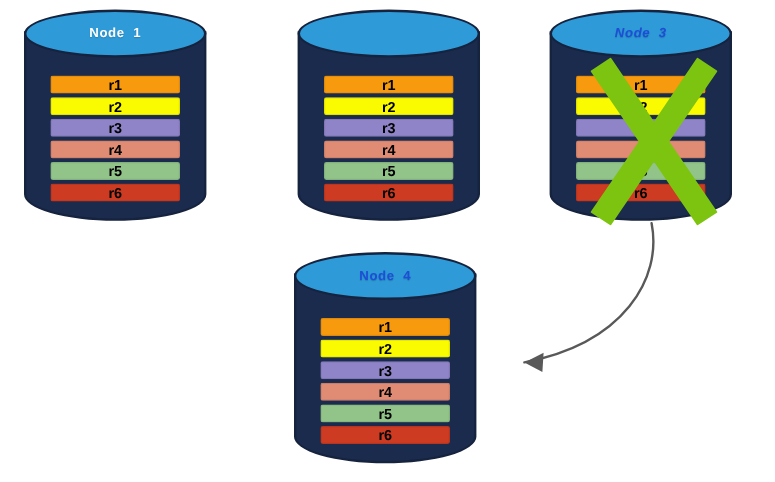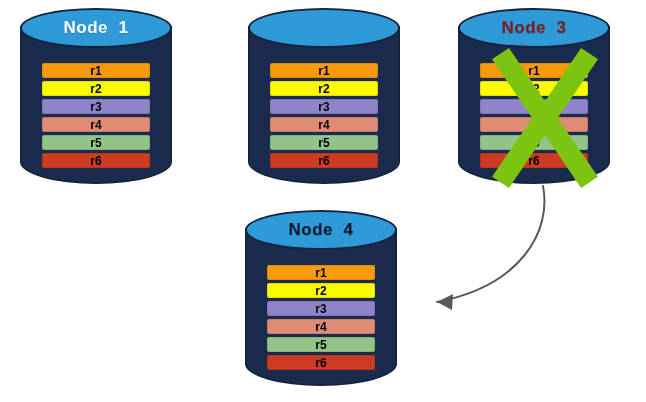--- a/index.html
+++ b/index.html
@@ -60,7 +60,7 @@
     text-align: center;
     color: #ffffff;
     font-weight: bold;
-    font-size: 17px;
+    font-size: 11px;
     letter-spacing: 0.5px;
     z-index: 4;
     white-space: pre;

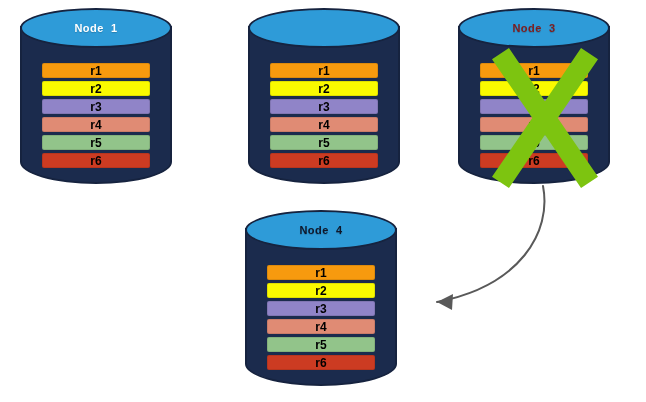--- a/index.html
+++ b/index.html
@@ -151,7 +151,7 @@
           <div class="row" style="width: 108px; background: rgb(204, 59, 34); color: rgb(0, 0, 0);">r6</div>
         </div>
         <div class="cyl-top" style="background: rgb(46, 155, 216); border-color: rgb(22, 35, 63);"></div>
-        <div class="cyl-title" style="color: #7f1d1d;">Node  3</div>
+        <div class="cyl-title" style="color: #1d4ed8; font-style: italic;">Node  3</div>
       </div>
       <div class="node" style="left: 245px; top: 210px; width: 152px; height: 186px;">
         <div class="cyl-body" style="height: 158px; background: rgb(27, 43, 77); border-color: rgb(22, 35, 63);"></div>

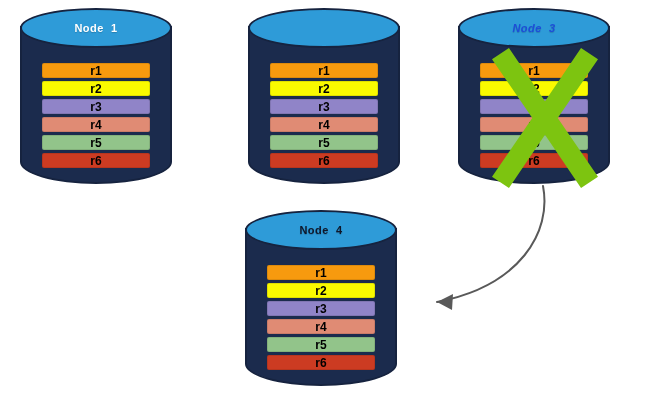--- a/index.html
+++ b/index.html
@@ -164,7 +164,7 @@
           <div class="row" style="width: 108px; background: rgb(204, 59, 34); color: rgb(0, 0, 0);">r6</div>
         </div>
         <div class="cyl-top" style="background: rgb(46, 155, 216); border-color: rgb(22, 35, 63);"></div>
-        <div class="cyl-title" style="color: #0f172a;">Node  4</div>
+        <div class="cyl-title" style="color: #1d4ed8;">Node  4</div>
       </div>
     </div>
 

